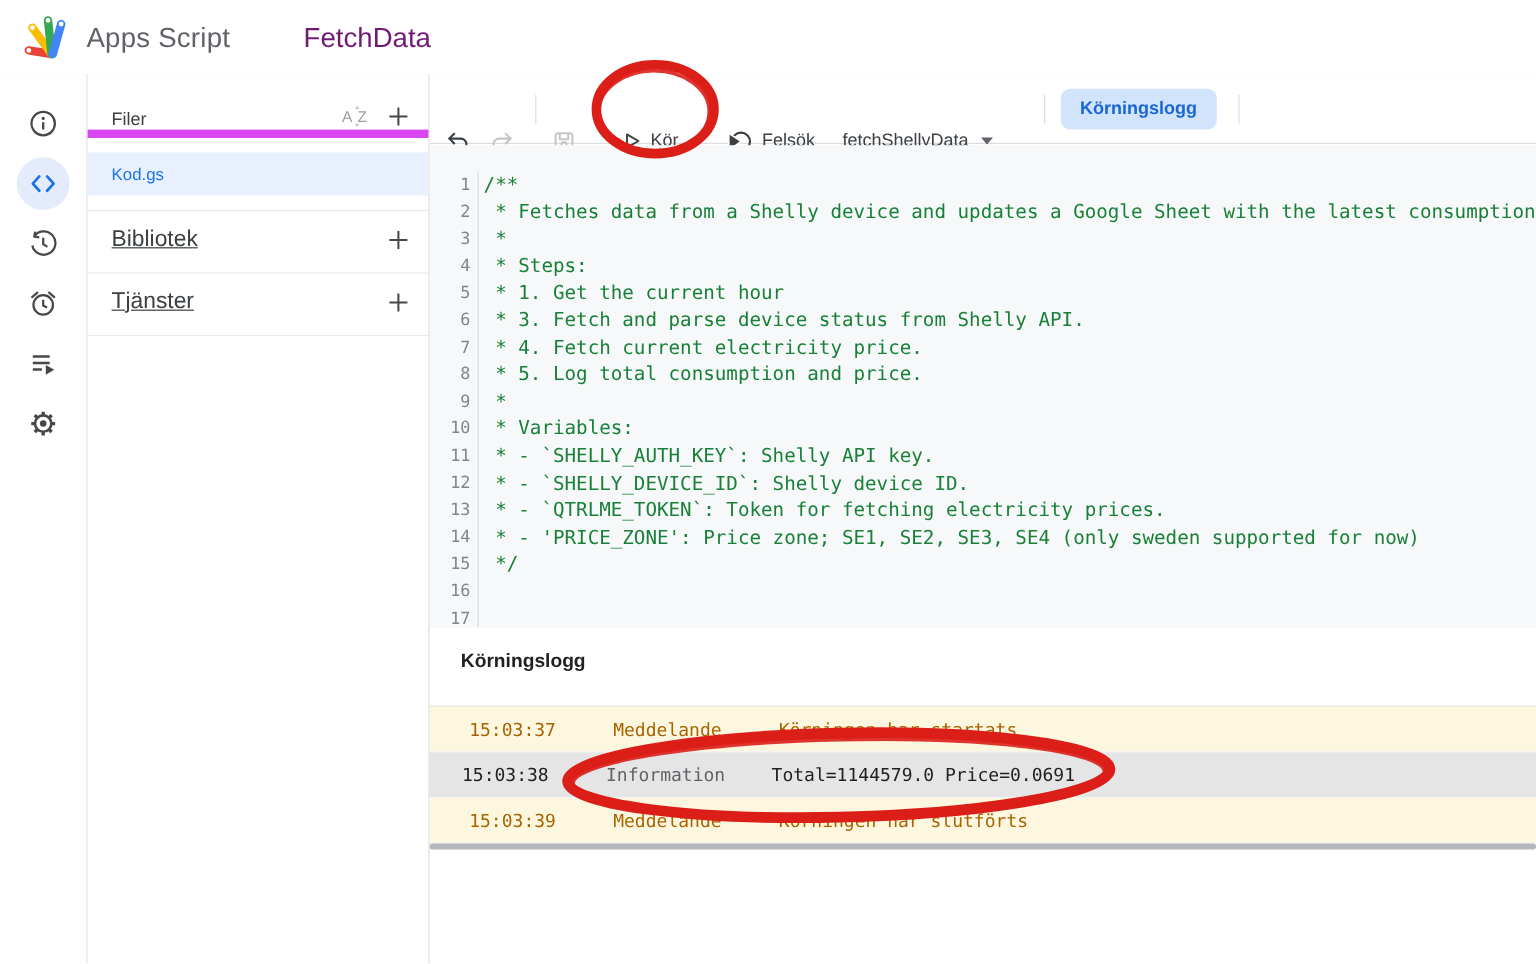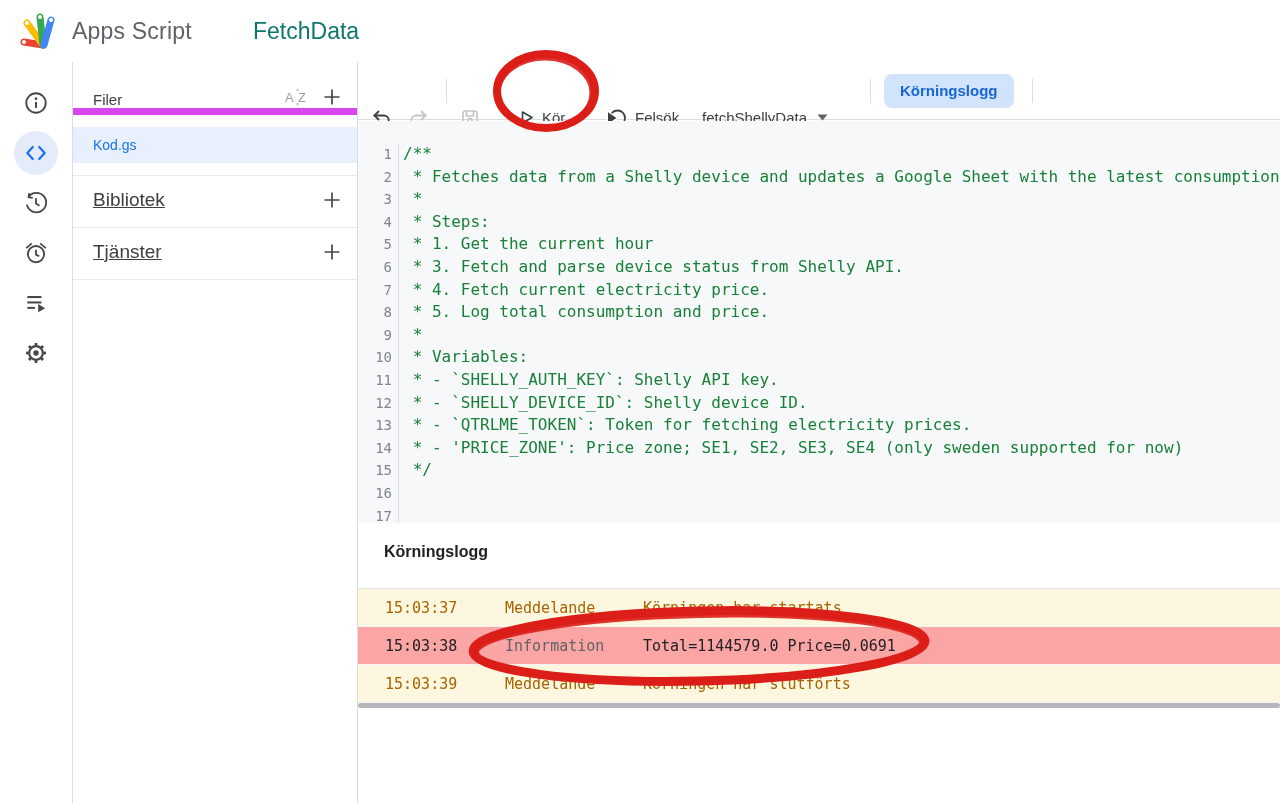--- a/index.html
+++ b/index.html
@@ -12,7 +12,7 @@
   .app-name{position:absolute;left:72px;top:0;height:62px;line-height:62px;
             font-size:23px;color:#5f6368;letter-spacing:.2px;}
   .project-title{position:absolute;left:253px;top:0;height:62px;line-height:62px;
-                 font-size:23px;color:#0f766e;}
+                 font-size:23px;color:#701a75;}
   
   .rail{position:absolute;left:0;top:62px;width:73px;height:741px;background:#fff;
         border-right:1px solid #dadce0;box-sizing:border-box;padding-top:17px;

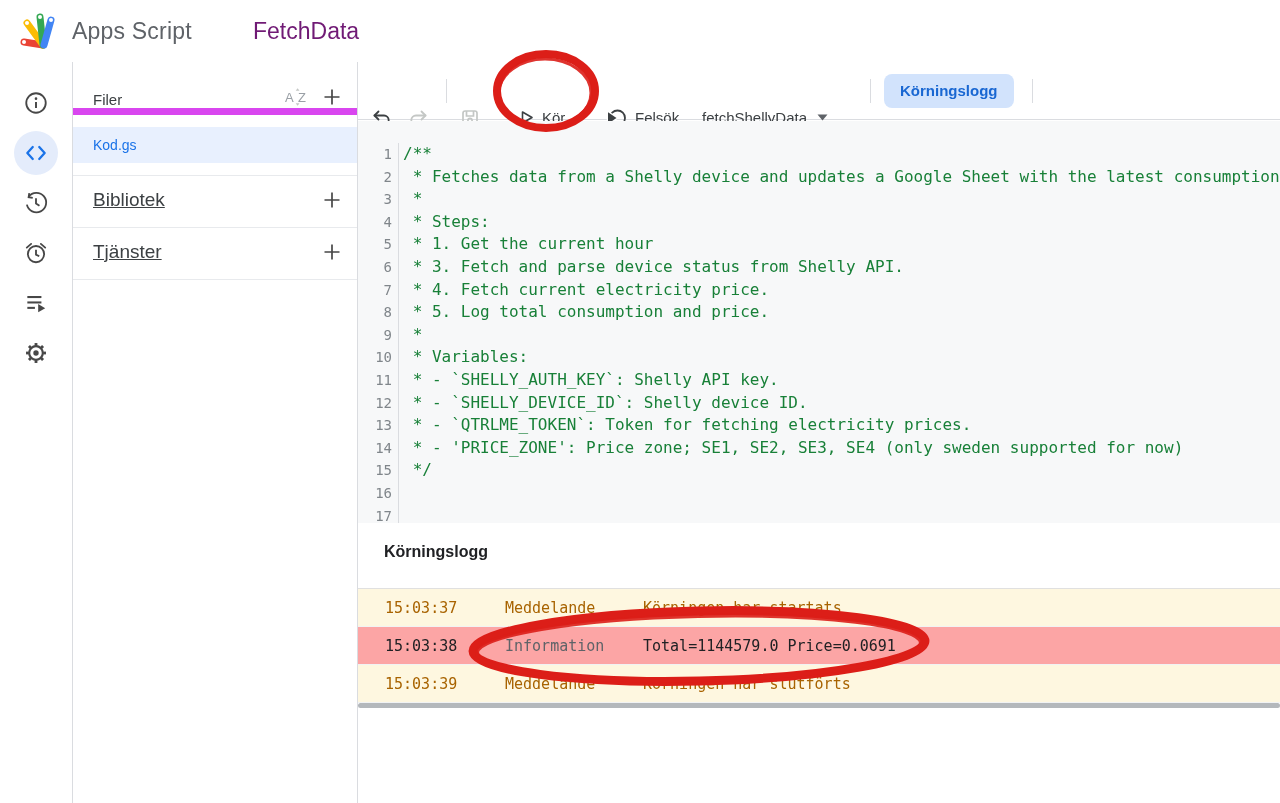--- a/index.html
+++ b/index.html
@@ -62,7 +62,7 @@
   .log-rows{position:absolute;left:358px;top:588px;width:922px;border-top:1px solid #e0e0e0;}
   .log-row{display:flex;align-items:center;height:38px;border-bottom:1px solid #f1f3f4;
            font-family:"DejaVu Sans Mono",monospace;font-size:15px;box-sizing:border-box;}
-  .log-row.notice{background:#fef7e0;color:#a86300;}
+  .log-row.notice{background:#fef7e0;color:#a86300;padding-left:6px;}
   .log-row.info{background:#fca5a5;color:#202124;}
   .log-time{margin-left:27px;width:120px;}
   .log-type{width:138px;}

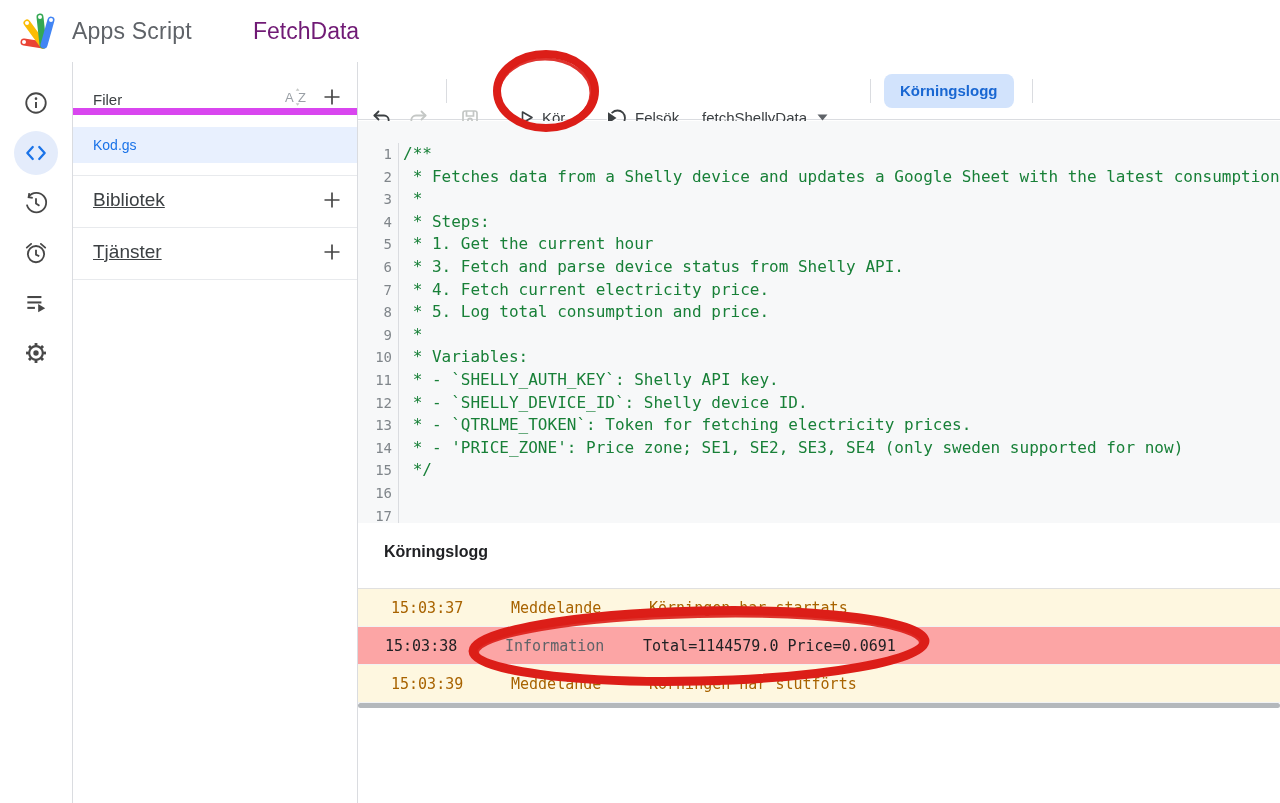--- a/index.html
+++ b/index.html
@@ -63,7 +63,7 @@
   .log-row{display:flex;align-items:center;height:38px;border-bottom:1px solid #f1f3f4;
            font-family:"DejaVu Sans Mono",monospace;font-size:15px;box-sizing:border-box;}
   .log-row.notice{background:#fef7e0;color:#a86300;padding-left:6px;}
-  .log-row.info{background:#fca5a5;color:#202124;}
+  .log-row.info{background:#e5e5e5;color:#202124;}
   .log-time{margin-left:27px;width:120px;}
   .log-type{width:138px;}
   .log-row.info .log-type{color:#5f6368;}

